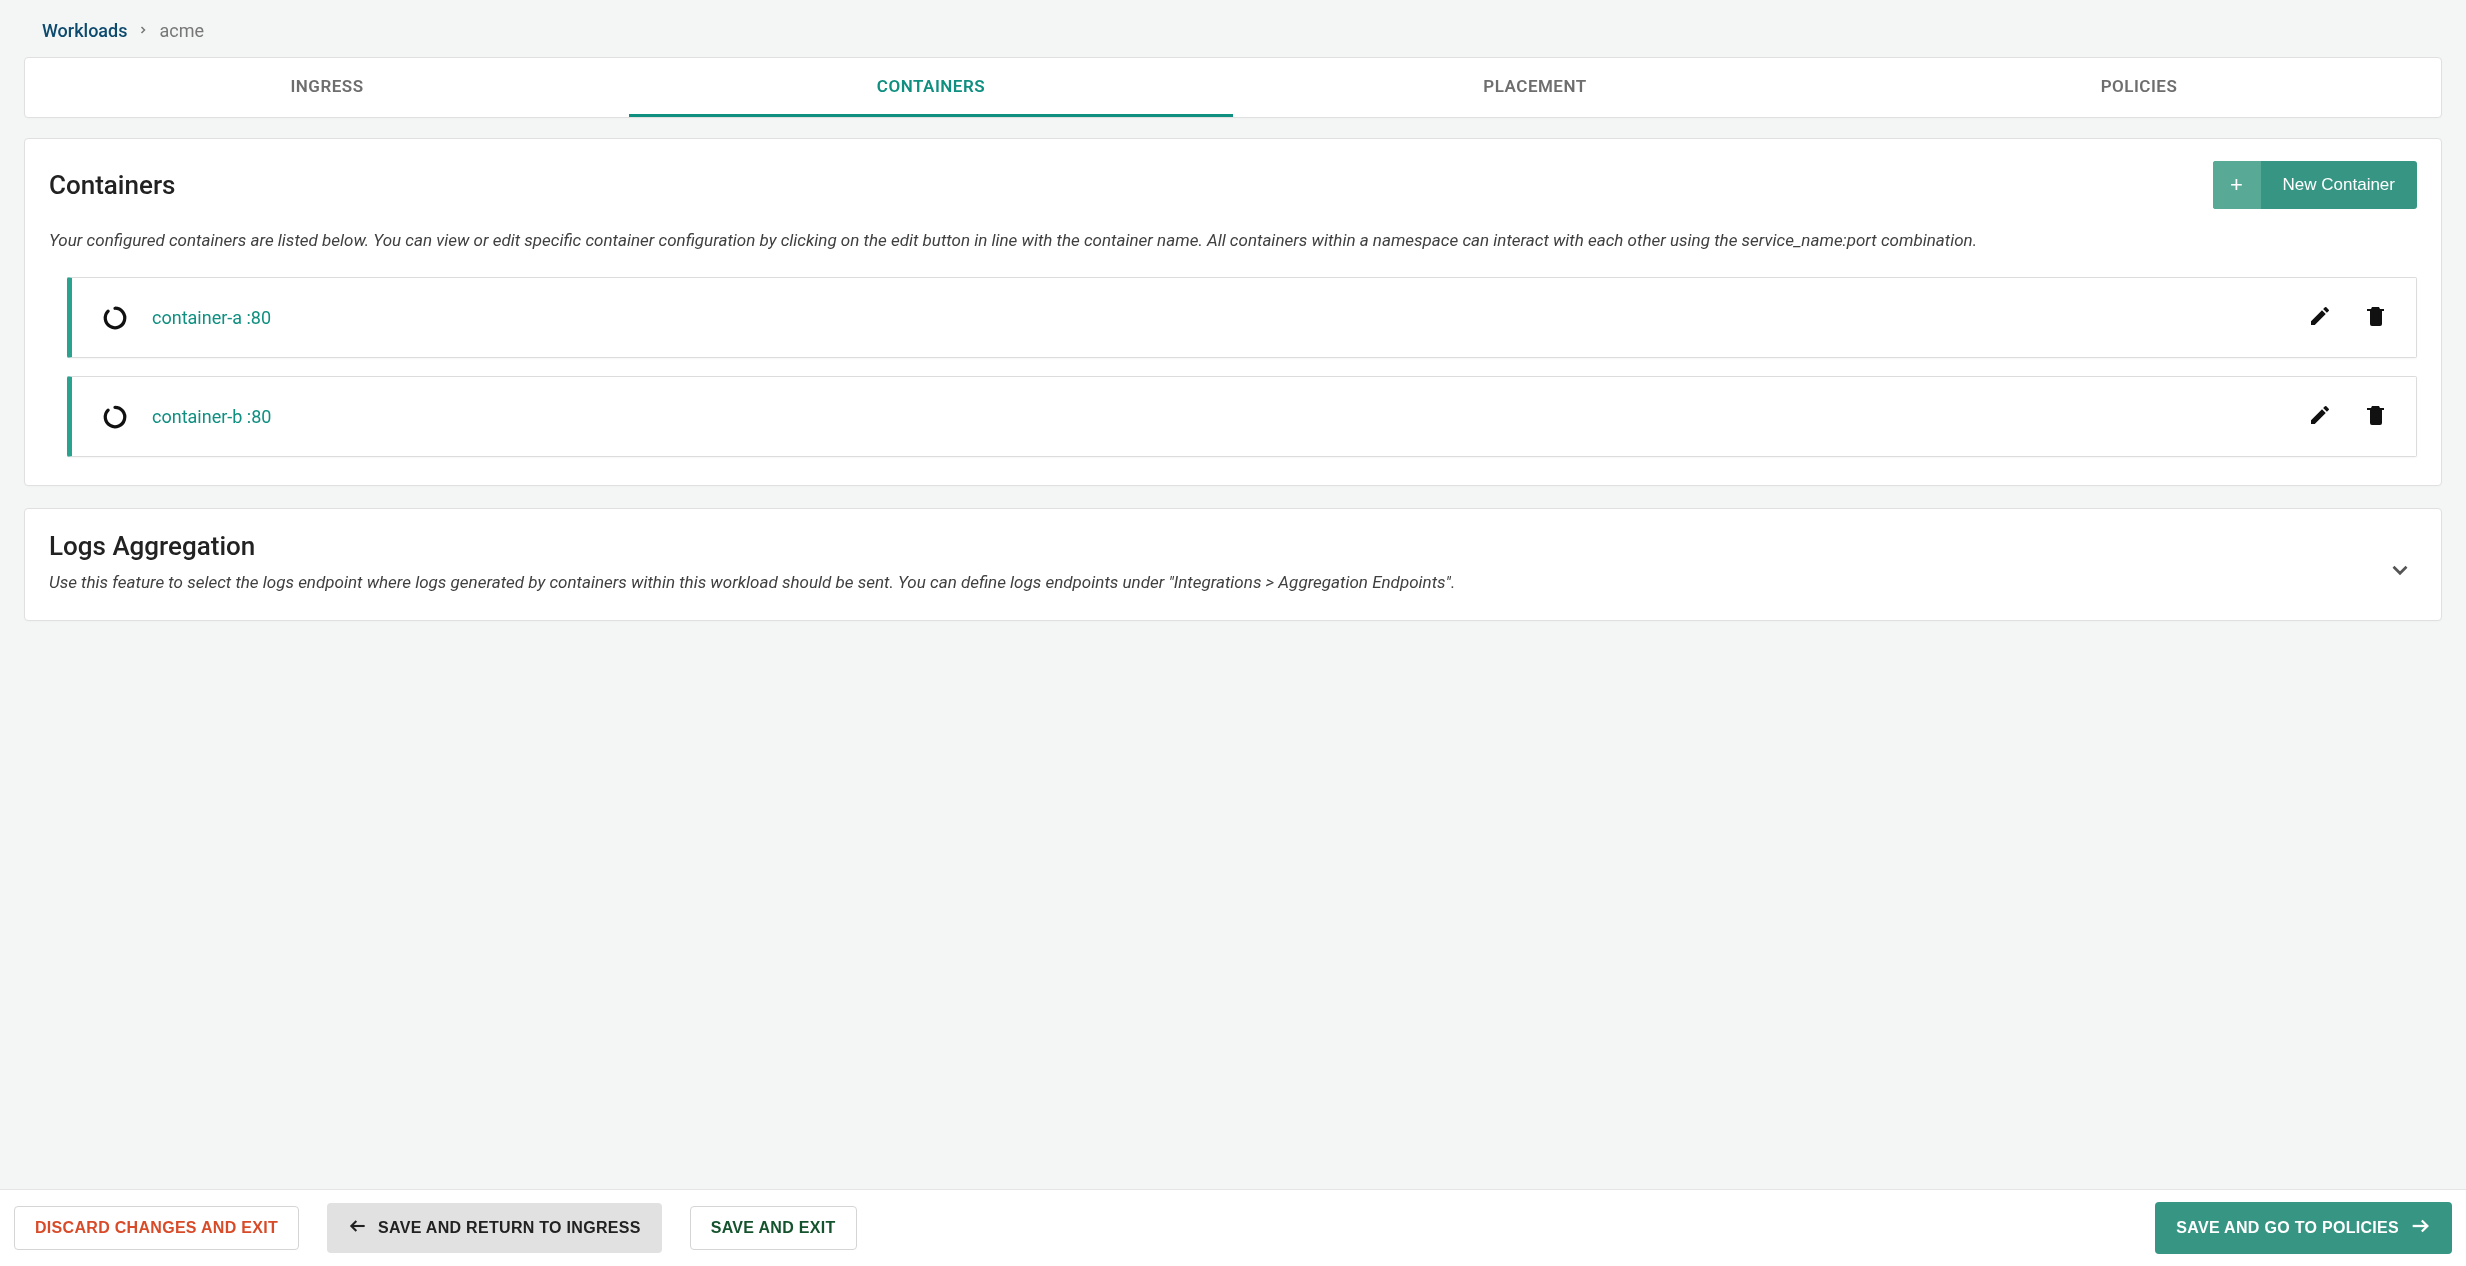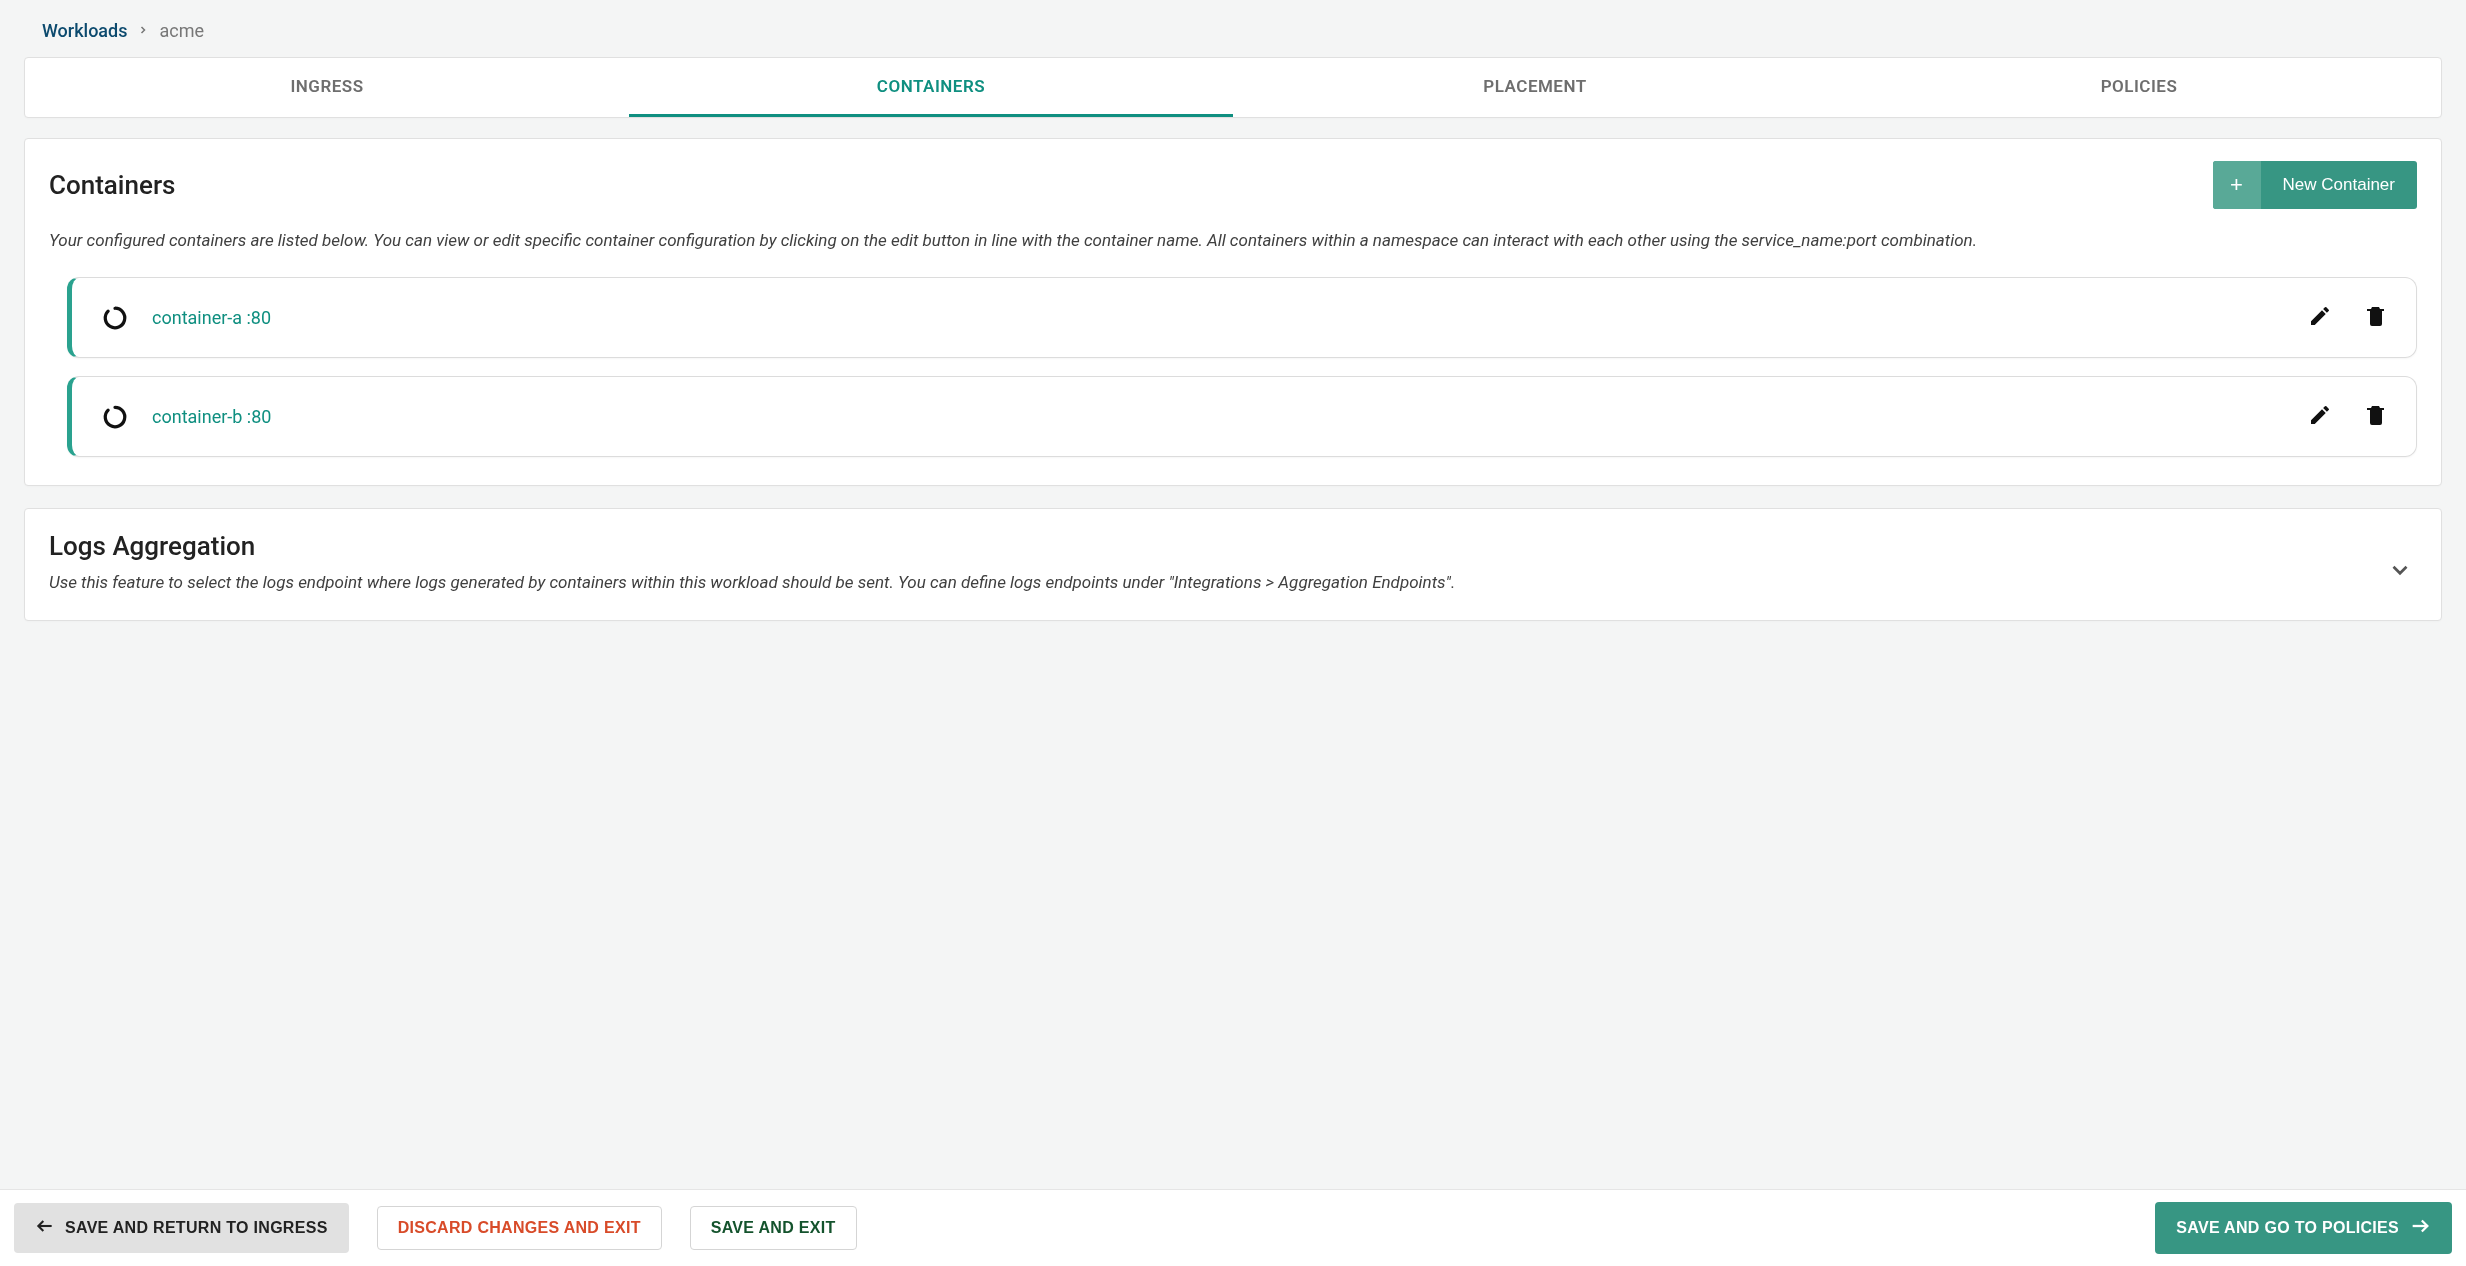--- a/index.html
+++ b/index.html
@@ -106,7 +106,7 @@
     align-items: center;
     border: 1px solid #dcdcdc;
     border-left: 5px solid #2aa28f;
-    border-radius: 12px;
+    border-radius: 2px;
     padding: 22px 24px 22px 30px;
     gap: 24px;
     box-shadow: 0 1px 2px rgba(0,0,0,0.04);

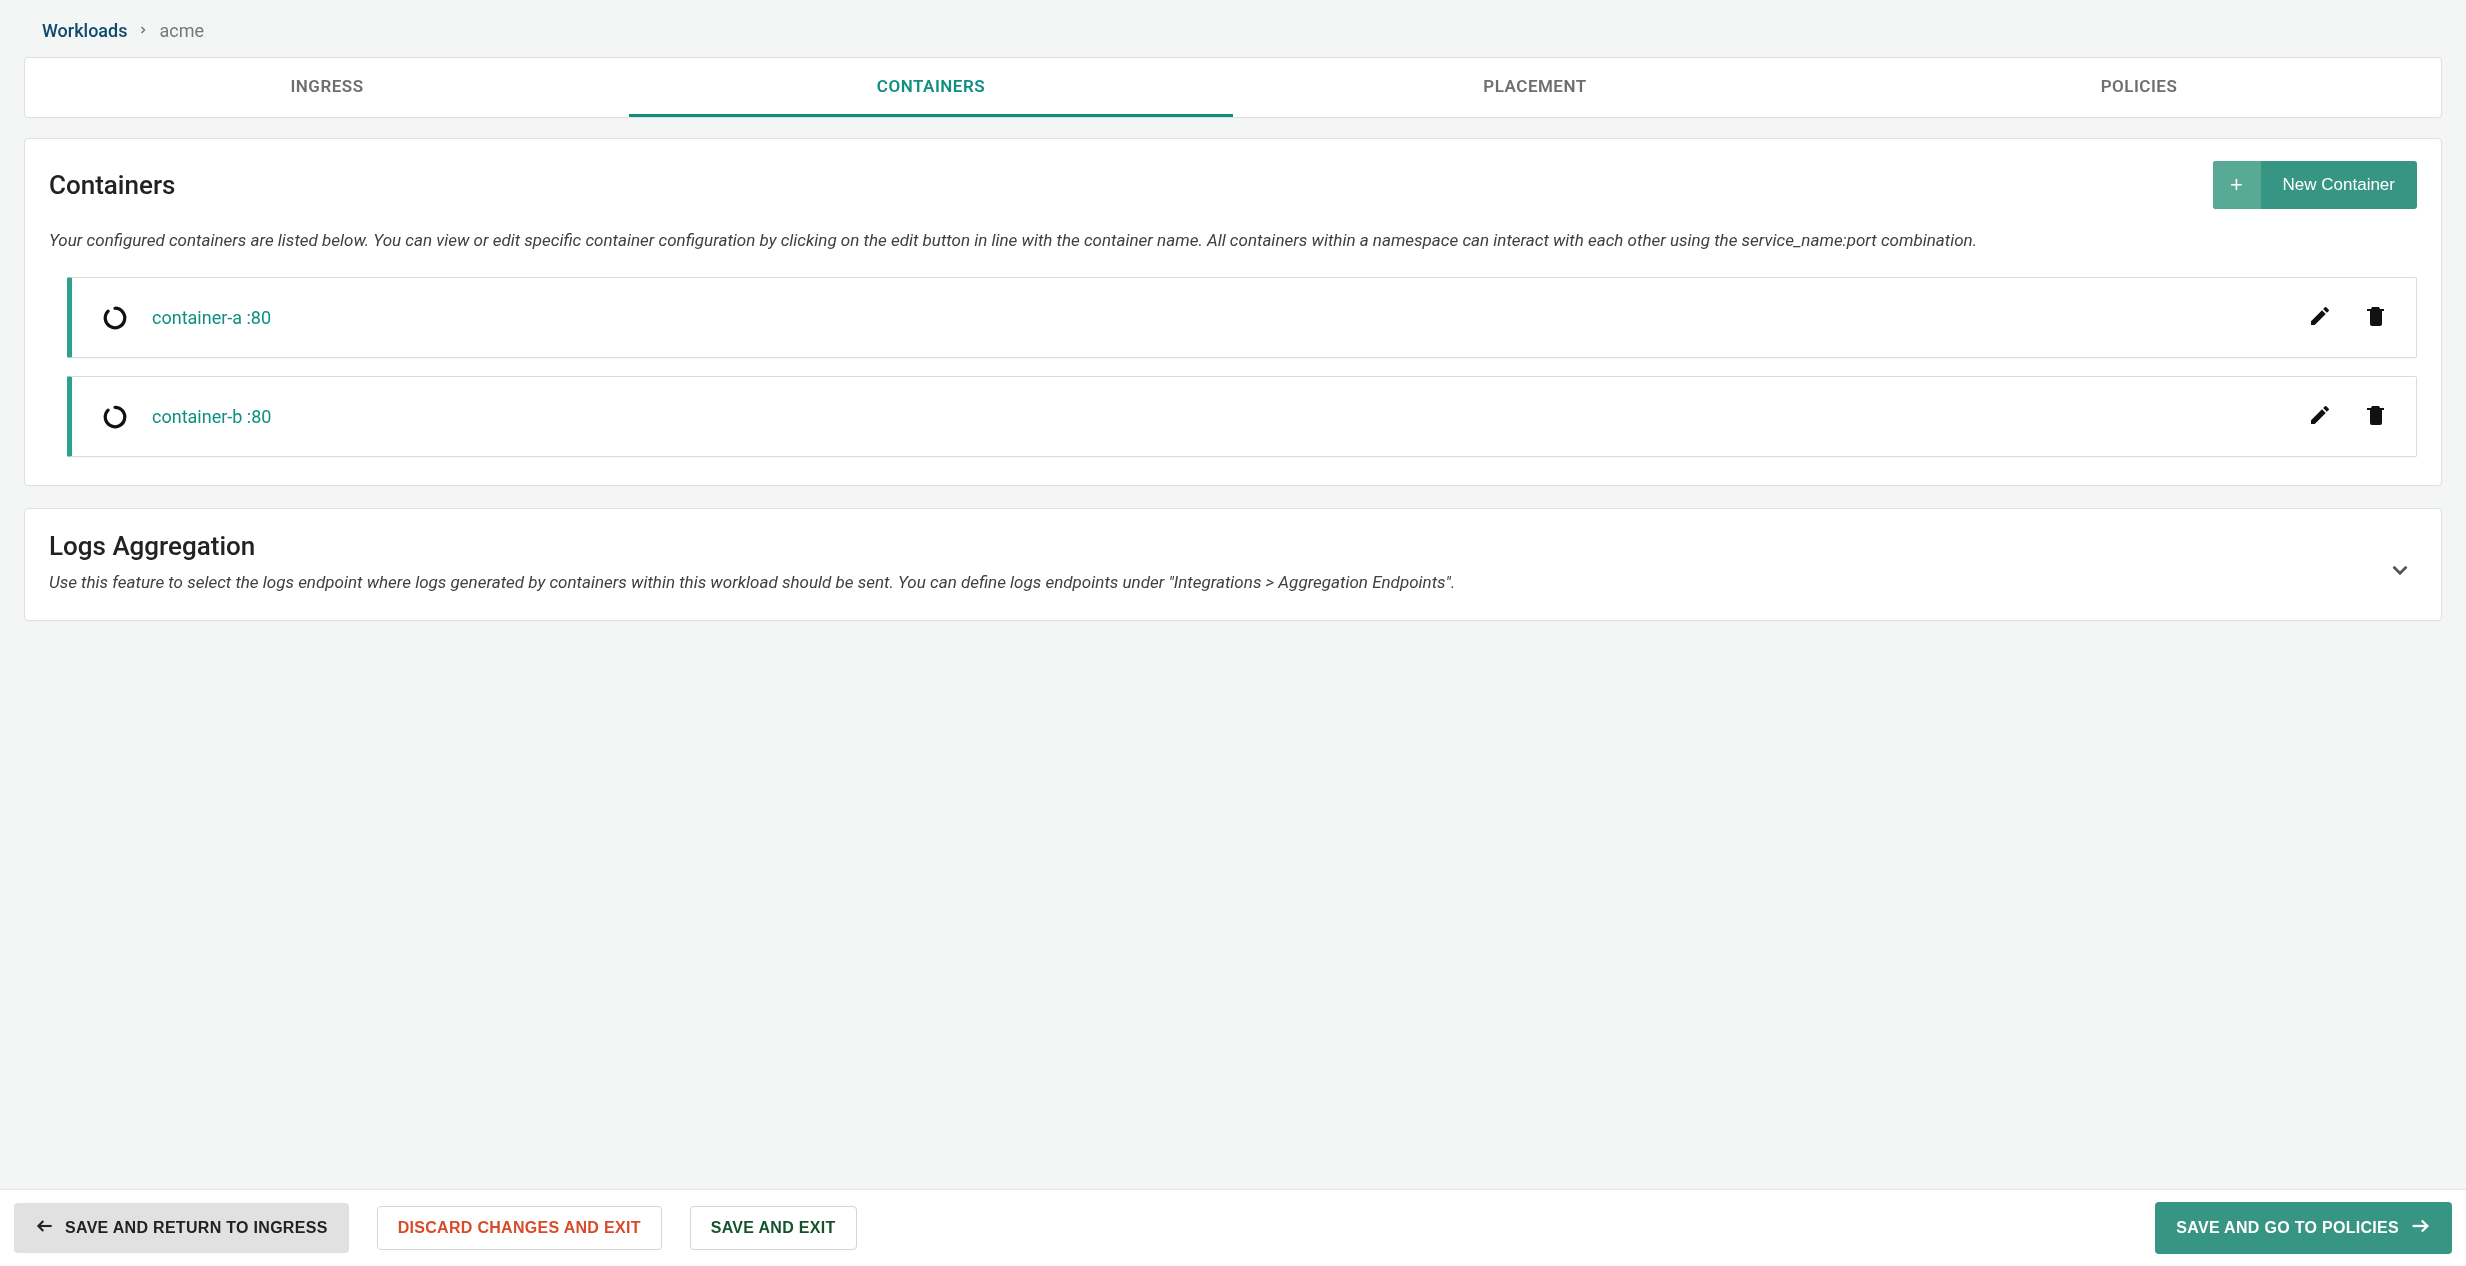--- a/index.html
+++ b/index.html
@@ -284,6 +284,9 @@
 </div>
 
 <div class="footer">
+  <button class="btn btn-outline btn-discard">
+    <span>DISCARD CHANGES AND EXIT</span>
+  </button>
   <button class="btn btn-back">
     <span>
       <svg viewBox="0 0 24 24" fill="none" stroke="currentColor" stroke-width="2.5">
@@ -292,9 +295,6 @@
         </svg>
     </span>
     <span>SAVE AND RETURN TO INGRESS</span>
-  </button>
-  <button class="btn btn-outline btn-discard">
-    <span>DISCARD CHANGES AND EXIT</span>
   </button>
   <button class="btn btn-outline btn-save-exit">
     <span>SAVE AND EXIT</span>

